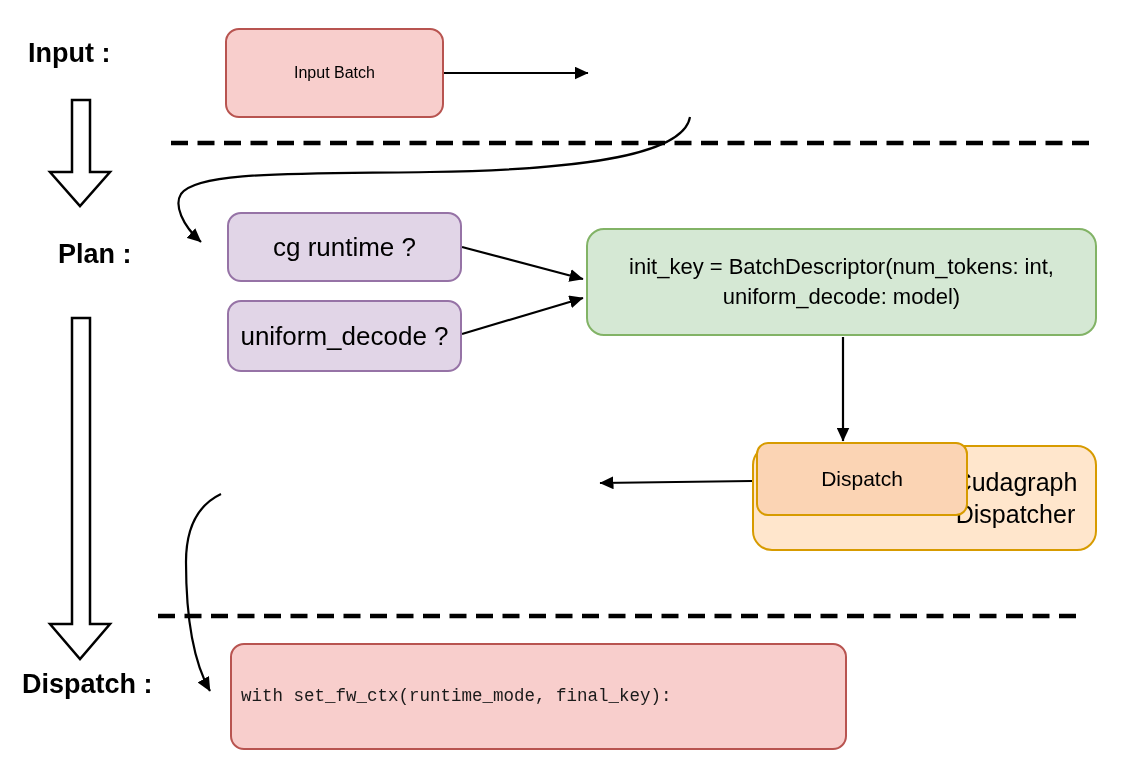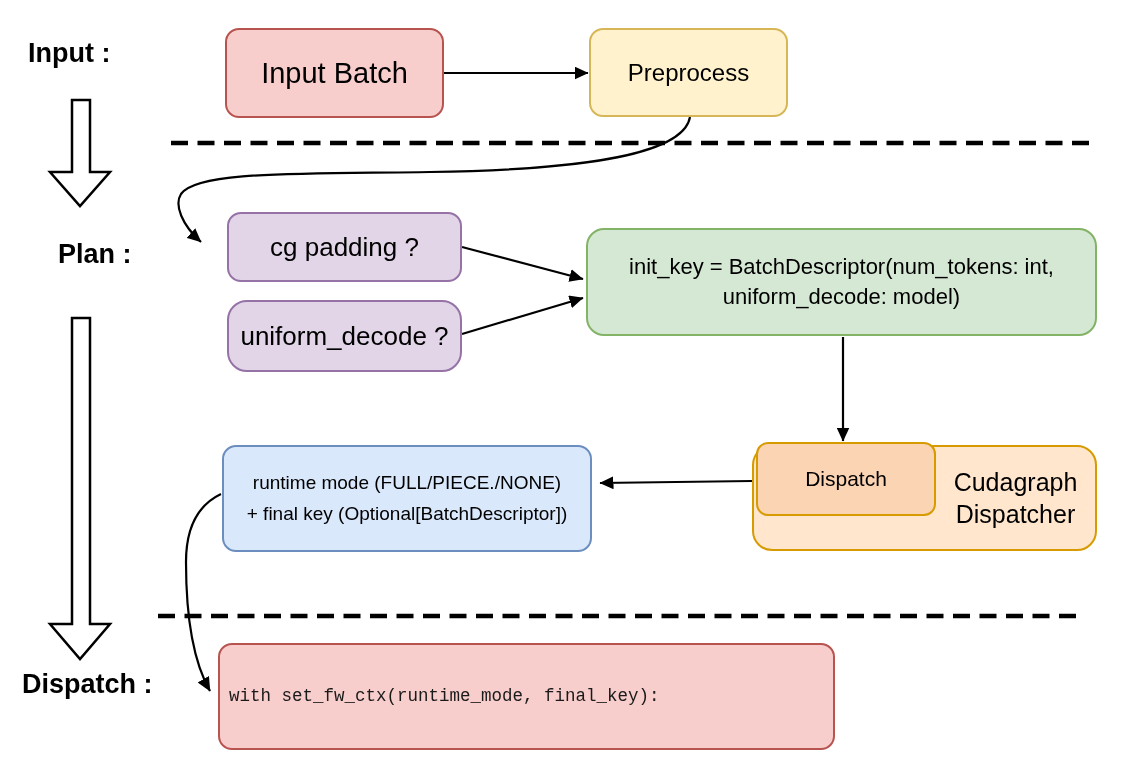--- a/index.html
+++ b/index.html
@@ -80,7 +80,7 @@
   <div class="stage-label" style="left:38px; top:241px;margin-left:20px;">Plan :</div>
   <div class="stage-label" style="left:22px; top:671px;">Dispatch :</div>
 
-  <div class="node" style="left: 225px; top: 28px; width: 219px; height: 90px; border-radius: 14px; font-size: 29px; background-color: rgb(248, 206, 204); border-color: rgb(184, 84, 80);">
+  <div class="node" style="left: 225px; top: 28px; width: 219px; height: 90px; border-radius: 14px; font-size: 16px; background-color: rgb(248, 206, 204); border-color: rgb(184, 84, 80);">
     <span class="node-label">Input Batch</span>
   </div>
 

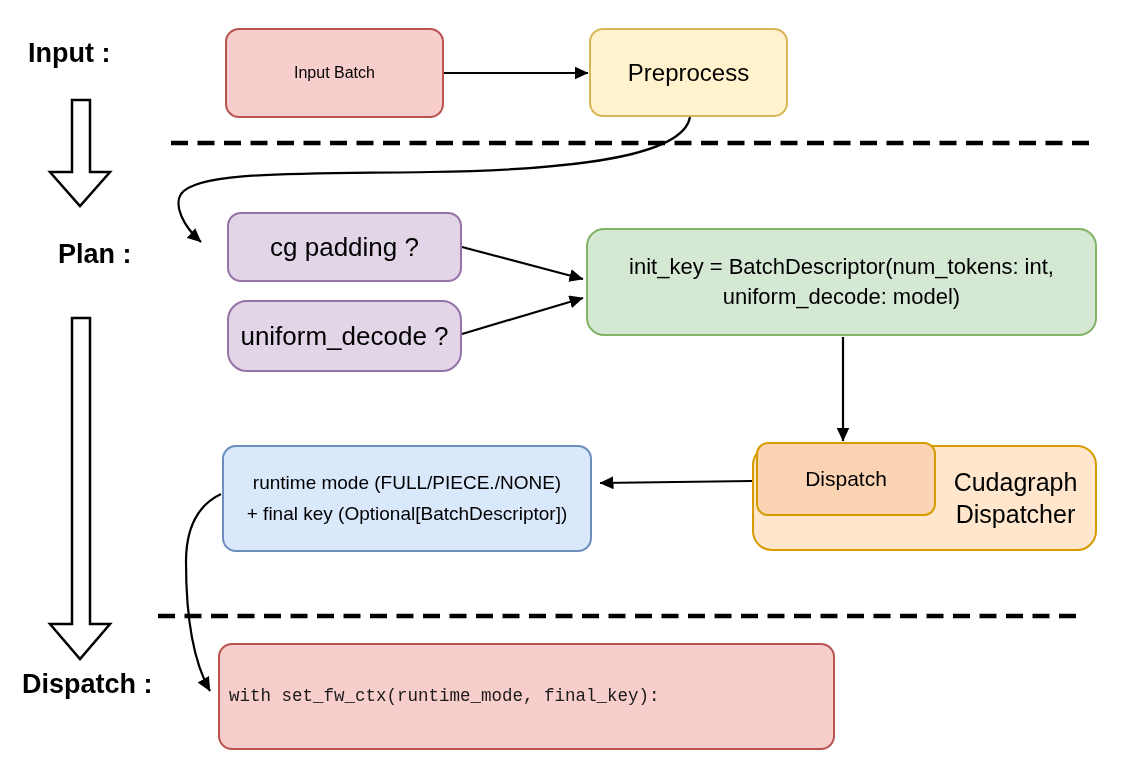--- a/index.html
+++ b/index.html
@@ -84,9 +84,6 @@
     <span class="node-label">Input Batch</span>
   </div>
 
-  <div class="node" style="left: 589px; top: 28px; width: 199px; height: 89px; border-radius: 14px; font-size: 24px; background-color: rgb(255, 242, 204); border-color: rgb(214, 182, 86);">
-    <span class="node-label">Preprocess</span>
-  </div>
 
   <div class="node" style="left: 227px; top: 212px; width: 235px; height: 70px; border-radius: 14px; font-size: 26px; background-color: rgb(225, 213, 231); border-color: rgb(150, 115, 166);">
     <span class="node-label">cg padding ?</span>

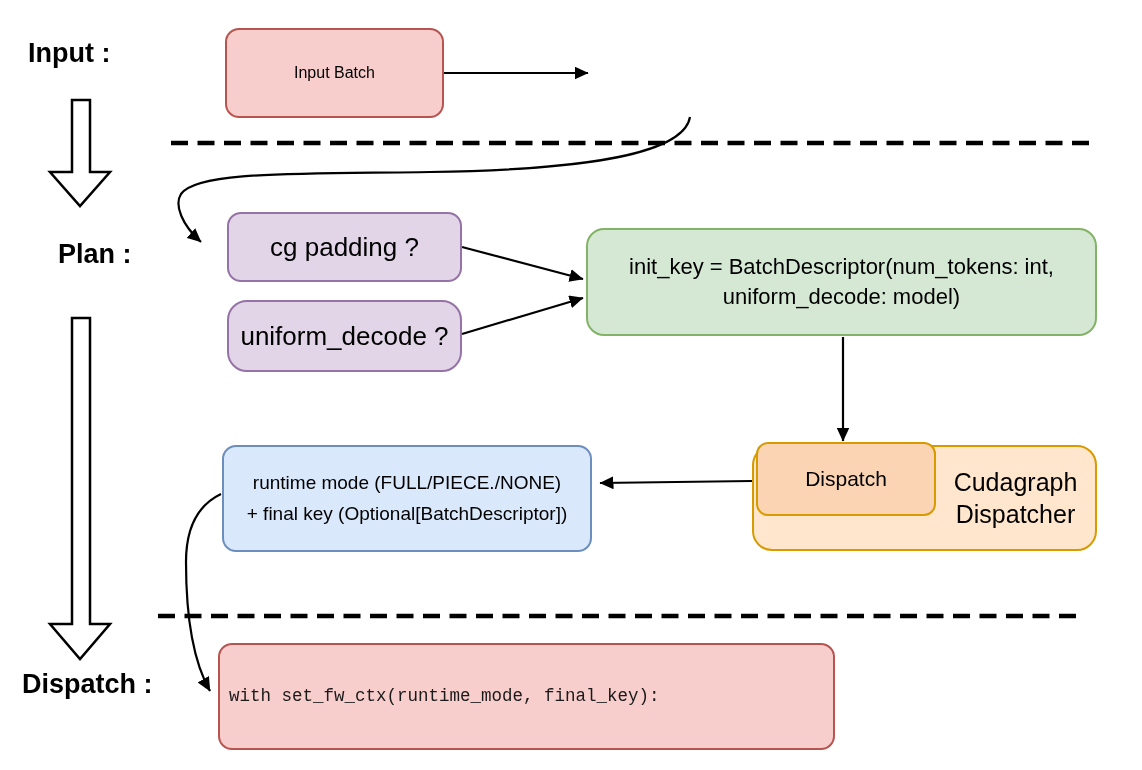--- a/index.html
+++ b/index.html
@@ -86,7 +86,7 @@
 
 
   <div class="node" style="left: 227px; top: 212px; width: 235px; height: 70px; border-radius: 14px; font-size: 26px; background-color: rgb(225, 213, 231); border-color: rgb(150, 115, 166);">
-    <span class="node-label">cg padding ?</span>
+    <span class="node-label">cg runtime ?</span>
   </div>
 
   <div class="node" style="left: 227px; top: 300px; width: 235px; height: 72px; border-radius: 20px; font-size: 26px; background-color: rgb(225, 213, 231); border-color: rgb(150, 115, 166);">

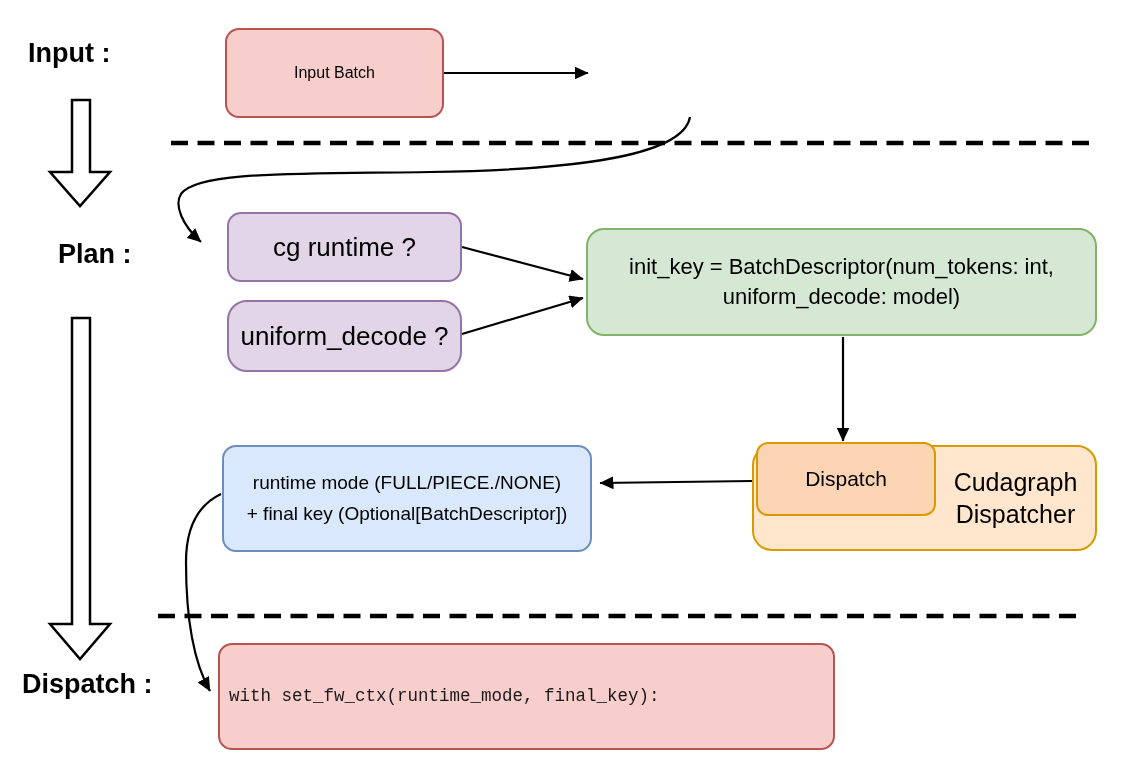--- a/index.html
+++ b/index.html
@@ -89,7 +89,7 @@
     <span class="node-label">cg runtime ?</span>
   </div>
 
-  <div class="node" style="left: 227px; top: 300px; width: 235px; height: 72px; border-radius: 20px; font-size: 26px; background-color: rgb(225, 213, 231); border-color: rgb(150, 115, 166);">
+  <div class="node" style="left: 227px; top: 300px; width: 235px; height: 72px; border-radius: 14px; font-size: 26px; background-color: rgb(225, 213, 231); border-color: rgb(150, 115, 166);">
     <span class="node-label">uniform_decode ?</span>
   </div>
 

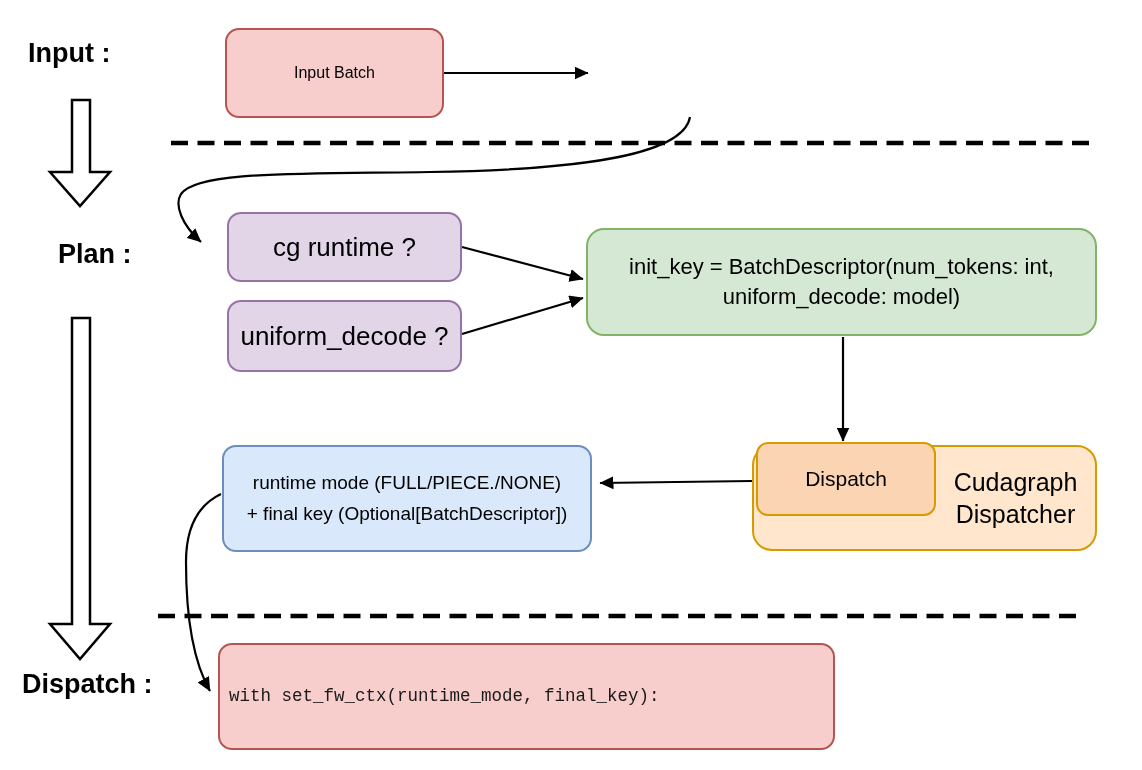--- a/index.html
+++ b/index.html
@@ -108,12 +108,6 @@
     <span class="node-label">Dispatch</span>
   </div>
 
-  <div class="node" style="left: 222px; top: 445px; width: 370px; height: 107px; border-radius: 14px; font-size: 19px; line-height: 1.58; background-color: rgb(218, 232, 252); border-color: rgb(108, 142, 191);">
-    <div>
-      <span class="line">runtime mode (FULL/PIECE./NONE)</span>
-      <span class="line">+ final key (Optional[BatchDescriptor])</span>
-    </div>
-  </div>
 
   <div class="node code" style="left: 218px; top: 643px; width: 617px; height: 107px; border-radius: 14px; font-size: 17.5px; line-height: 1.82; padding-left: 9px; background-color: rgb(248, 206, 204); border-color: rgb(184, 84, 80);">
     <div>

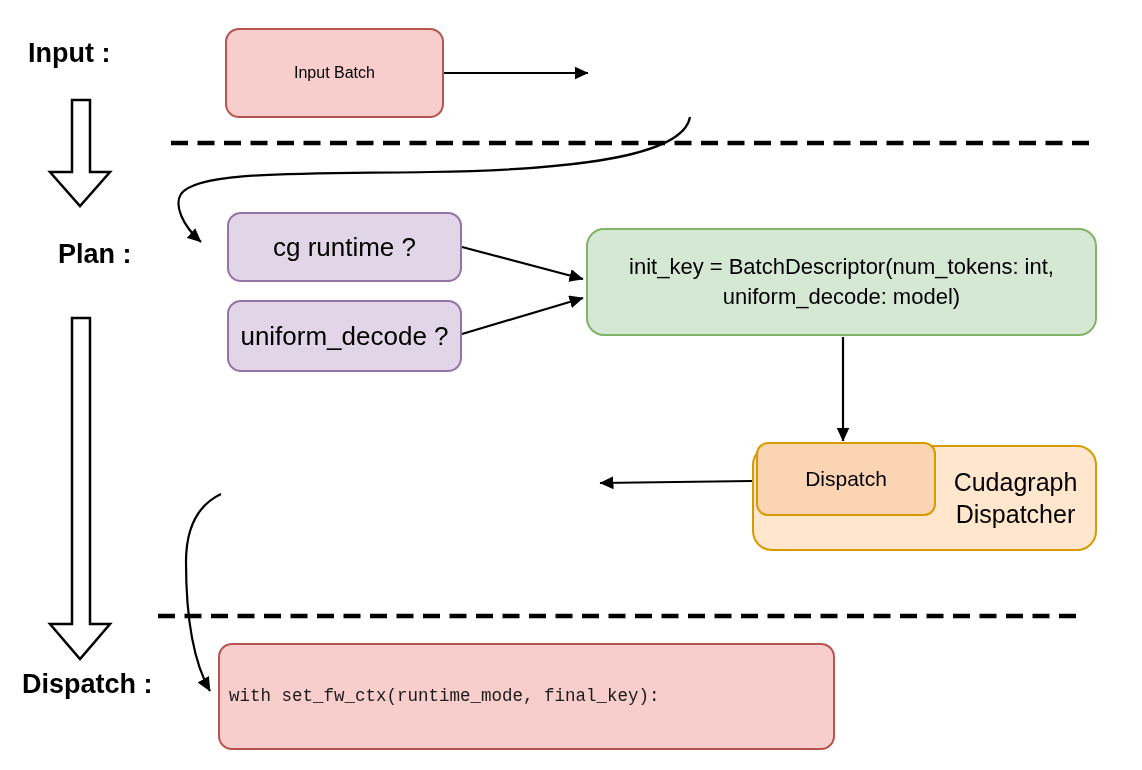--- a/index.html
+++ b/index.html
@@ -104,7 +104,7 @@
     <span class="node-label">Cudagraph Dispatcher</span>
   </div>
 
-  <div class="node" style="left: 756px; top: 442px; width: 180px; height: 74px; border-radius: 12px; font-size: 21px; background-color: rgb(251, 212, 180); border-color: rgb(215, 155, 0); text-align: center;">
+  <div class="node" style="left: 756px; top: 442px; width: 212px; height: 74px; border-radius: 12px; font-size: 21px; background-color: rgb(251, 212, 180); border-color: rgb(215, 155, 0); text-align: center;">
     <span class="node-label">Dispatch</span>
   </div>
 

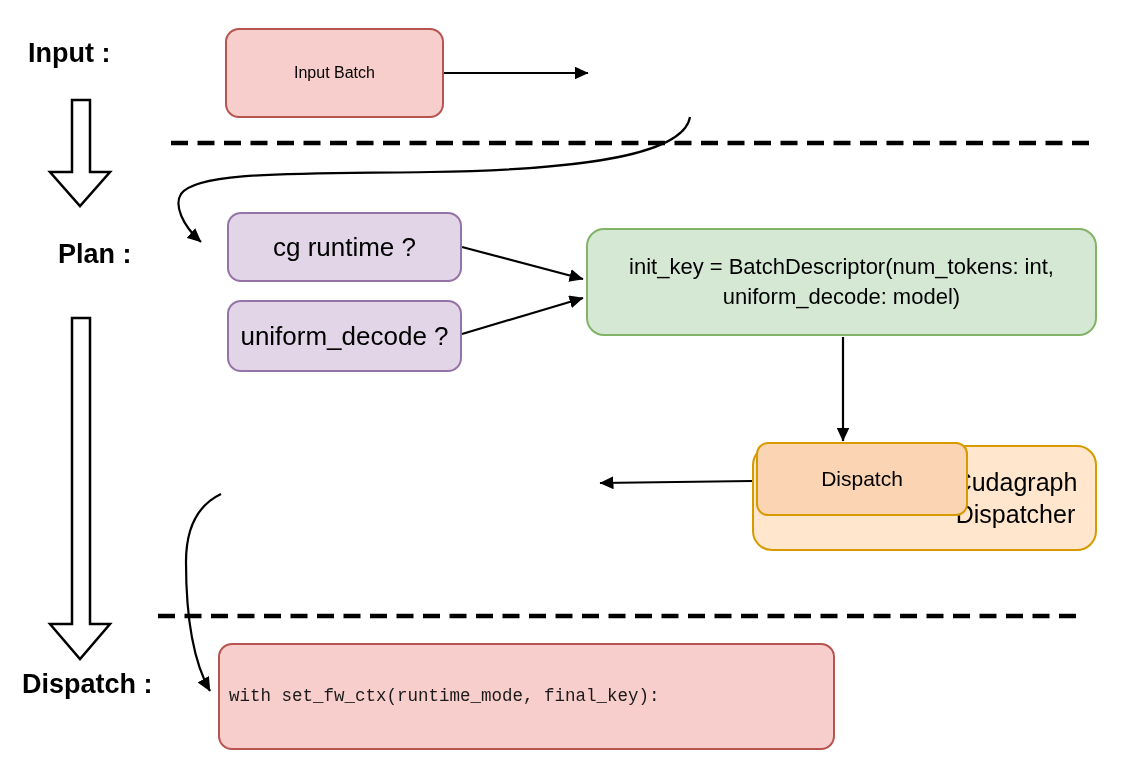--- a/index.html
+++ b/index.html
@@ -45,6 +45,7 @@
     text-align: left;
     font-family: "Liberation Mono", "DejaVu Sans Mono", monospace;
     color: #1a1a1a;
+    margin-left: 12px;
   }
   .node.code .line { white-space: pre; }
   .node-label { display: block; }

